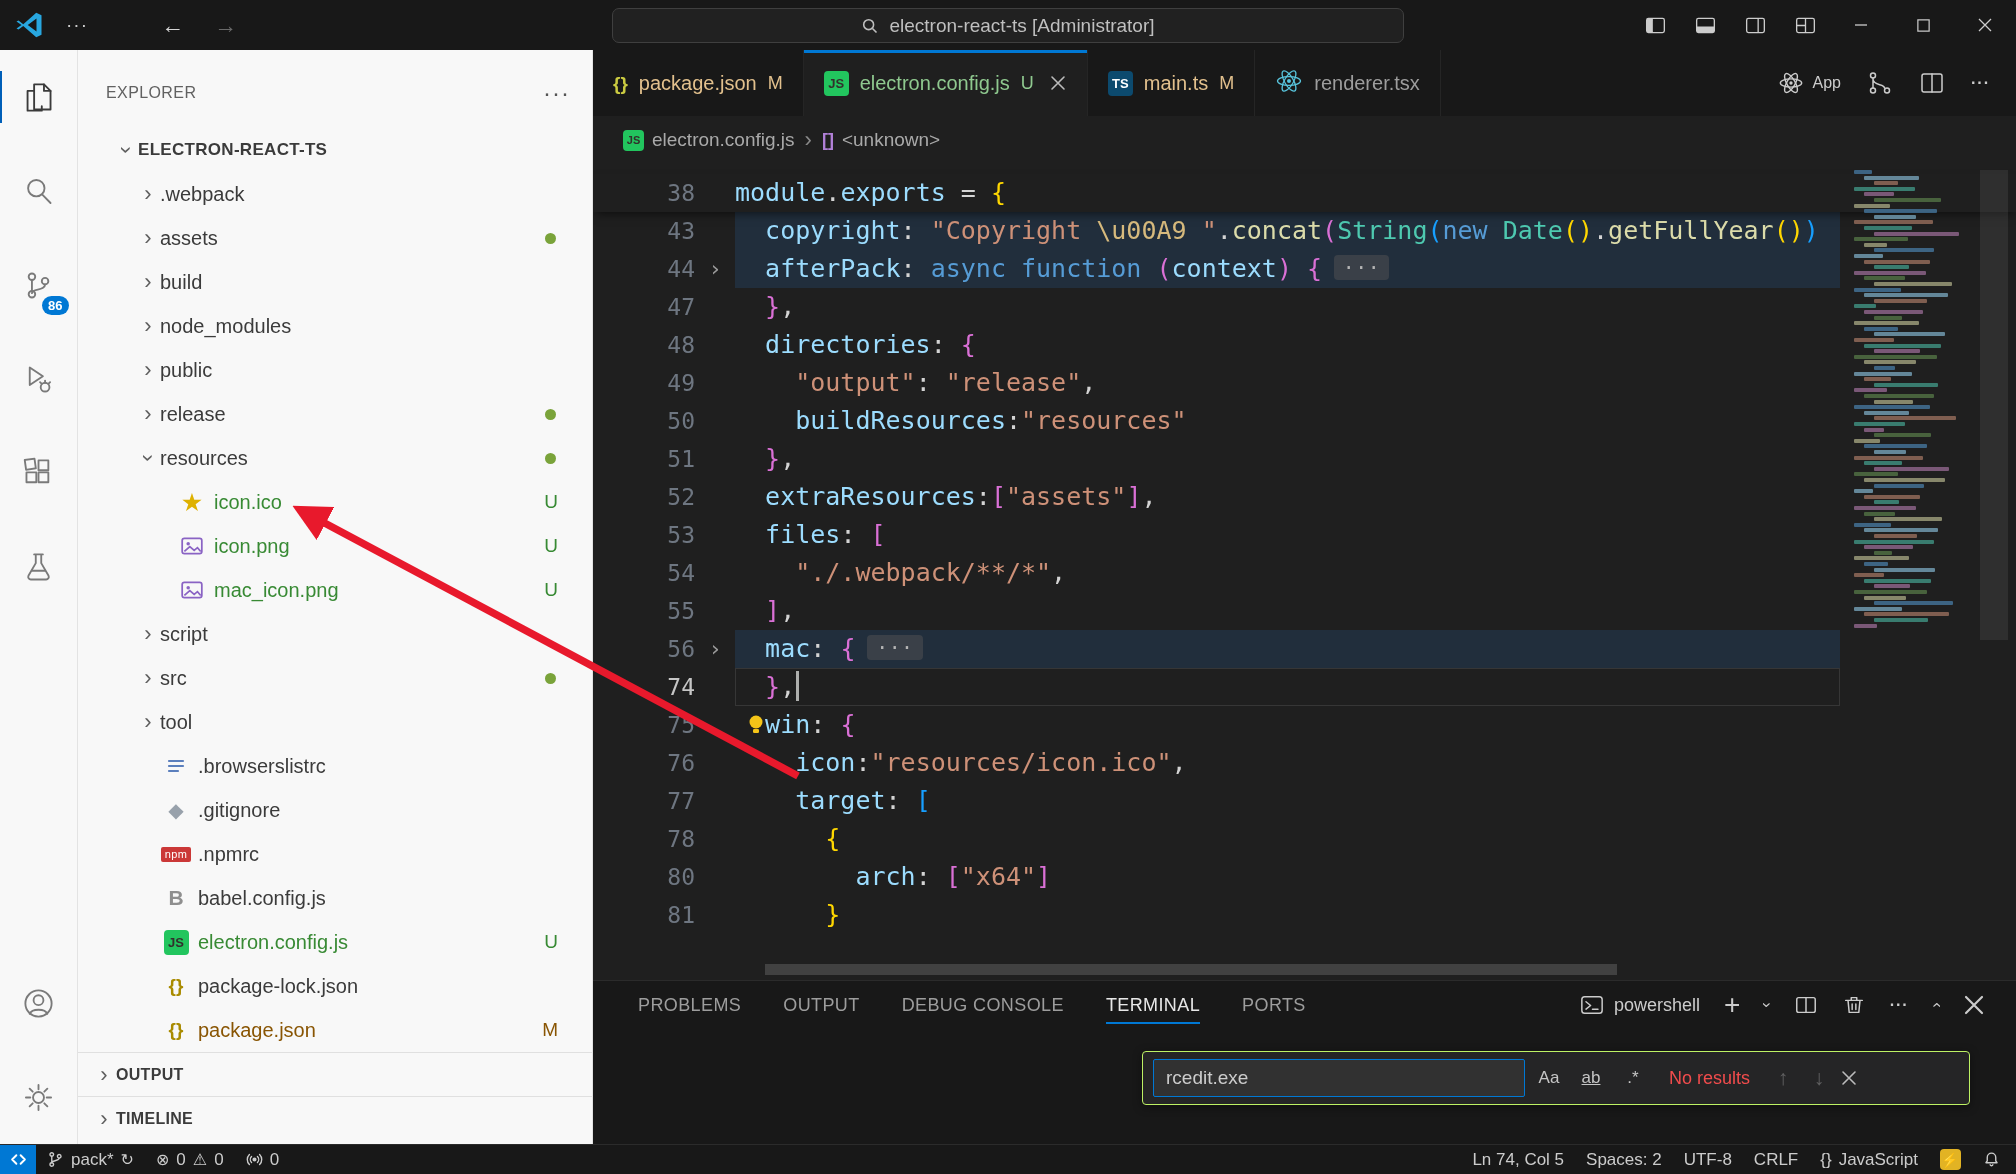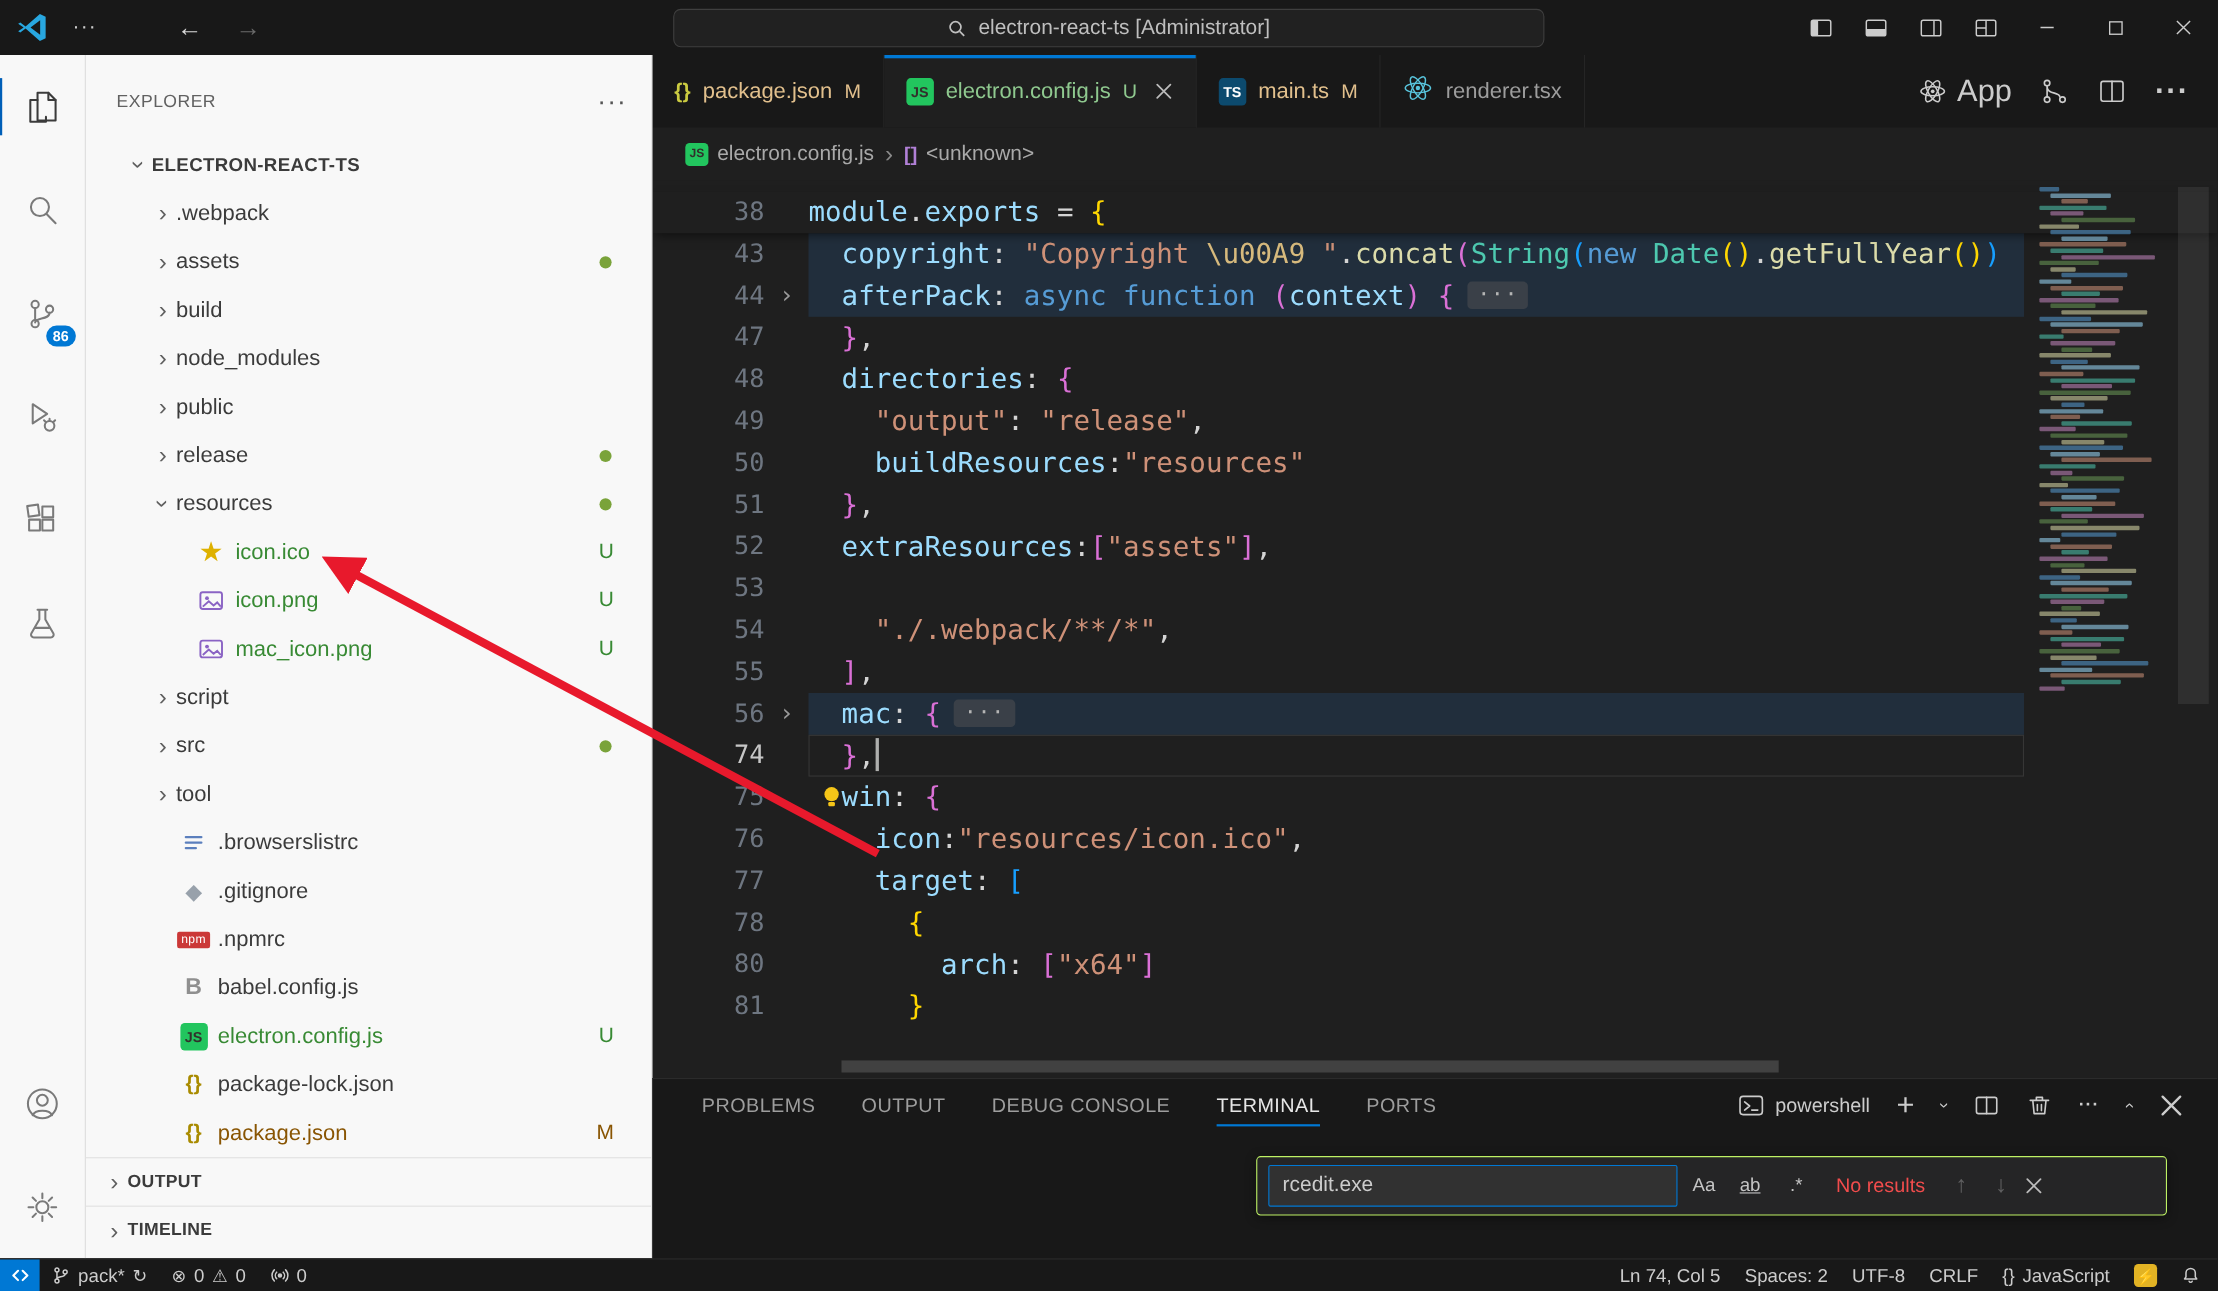--- a/index.html
+++ b/index.html
@@ -69,7 +69,7 @@
   .tab-badge{font-size:18px}
   .tab-close{display:flex;margin-left:4px}
   .tab-close svg,.xs svg{width:18px;height:18px;stroke:#bbb;stroke-width:1.6;fill:none;stroke-linecap:round}
-  .tab-actions{margin-left:auto;display:flex;align-items:center;gap:26px;padding-right:26px;color:#ccc;font-size:28px}
+  .tab-actions{margin-left:auto;display:flex;align-items:center;gap:26px;padding-right:26px;color:#ccc;font-size:16px}
   .ta-icon{display:flex;align-items:center;gap:9px}
   .ta-icon svg{width:26px;height:26px;stroke:#ccc;fill:none;stroke-width:1.5;stroke-linecap:round;stroke-linejoin:round}
   .ellipsis-glyph{letter-spacing:1px;font-weight:700;color:#ccc}

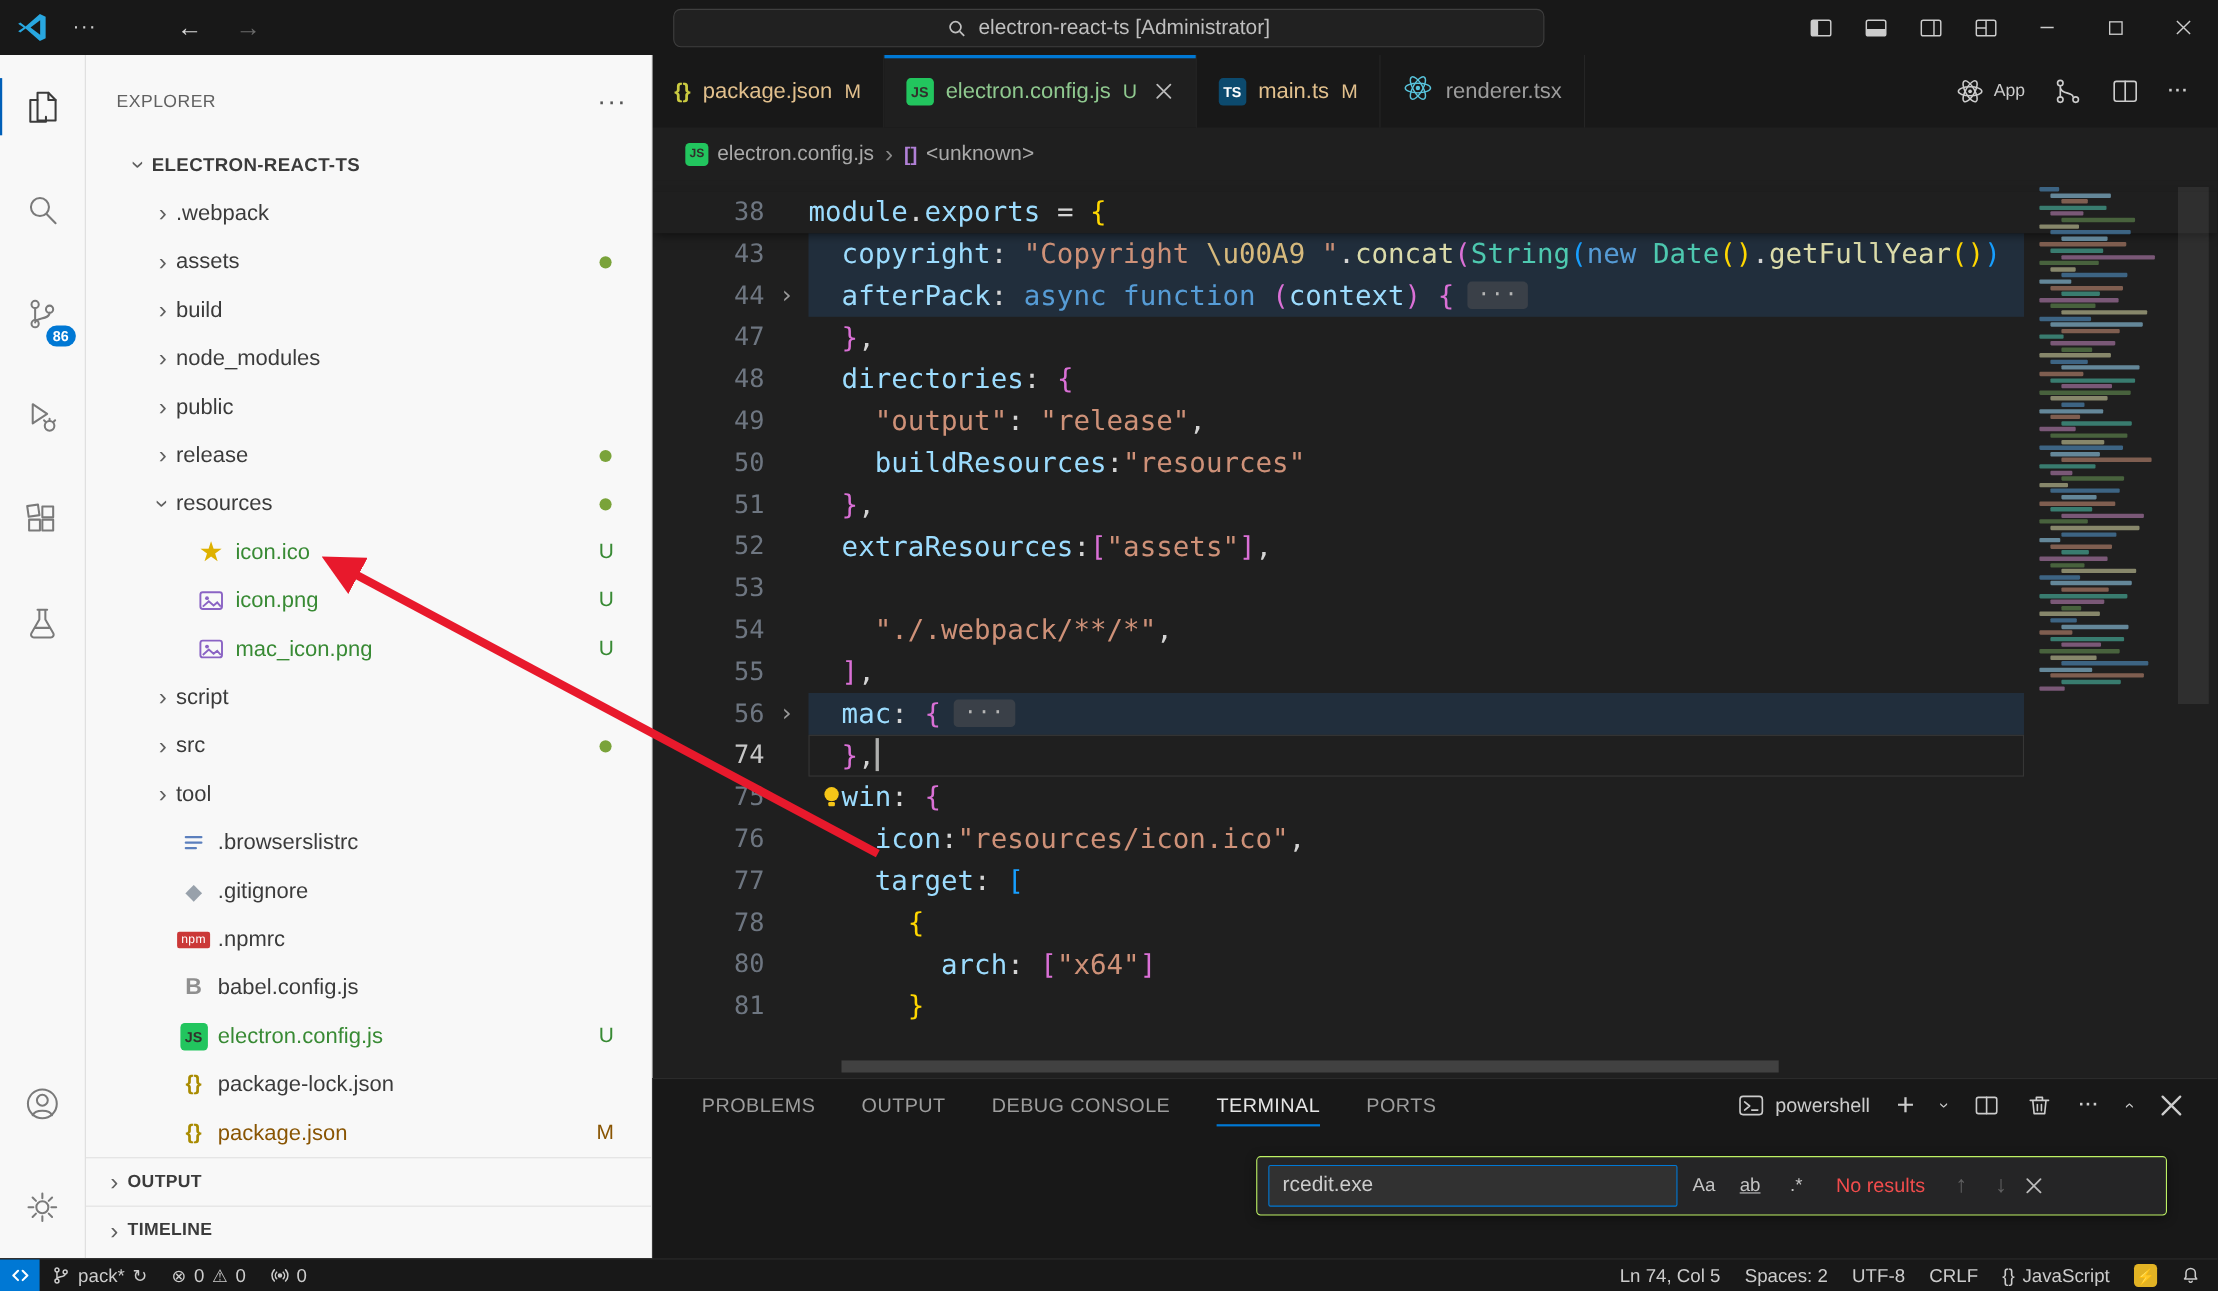--- a/index.html
+++ b/index.html
@@ -498,7 +498,7 @@
         <div class="code-row"><span class="ln">50</span><span class="fold-col"></span><span class="code-part"><span>    </span><span class="v">buildResources</span><span class="p">:</span><span class="s">"resources"</span></span></div>
         <div class="code-row"><span class="ln">51</span><span class="fold-col"></span><span class="code-part"><span>  </span><span class="b2">}</span><span class="p">,</span></span></div>
         <div class="code-row"><span class="ln">52</span><span class="fold-col"></span><span class="code-part"><span>  </span><span class="v">extraResources</span><span class="p">:</span><span class="b2">[</span><span class="s">"assets"</span><span class="b2">]</span><span class="p">,</span></span></div>
-        <div class="code-row"><span class="ln">53</span><span class="fold-col"></span></div>
+        <div class="code-row"><span class="ln">53</span><span class="fold-col"></span><span class="code-part"><span>  </span><span class="v">files</span><span class="p">: </span><span class="b2">[</span></span></div>
         <div class="code-row"><span class="ln">54</span><span class="fold-col"></span><span class="code-part"><span>    </span><span class="s">"./.webpack/**/*"</span><span class="p">,</span></span></div>
         <div class="code-row"><span class="ln">55</span><span class="fold-col"></span><span class="code-part"><span>  </span><span class="b2">]</span><span class="p">,</span></span></div>
         <div class="code-row"><span class="ln">56</span><span class="fold-col">›</span><span class="code-part hl"><span>  </span><span class="v">mac</span><span class="p">: </span><span class="b2">{</span><span class="fold-badge">···</span></span></div>

